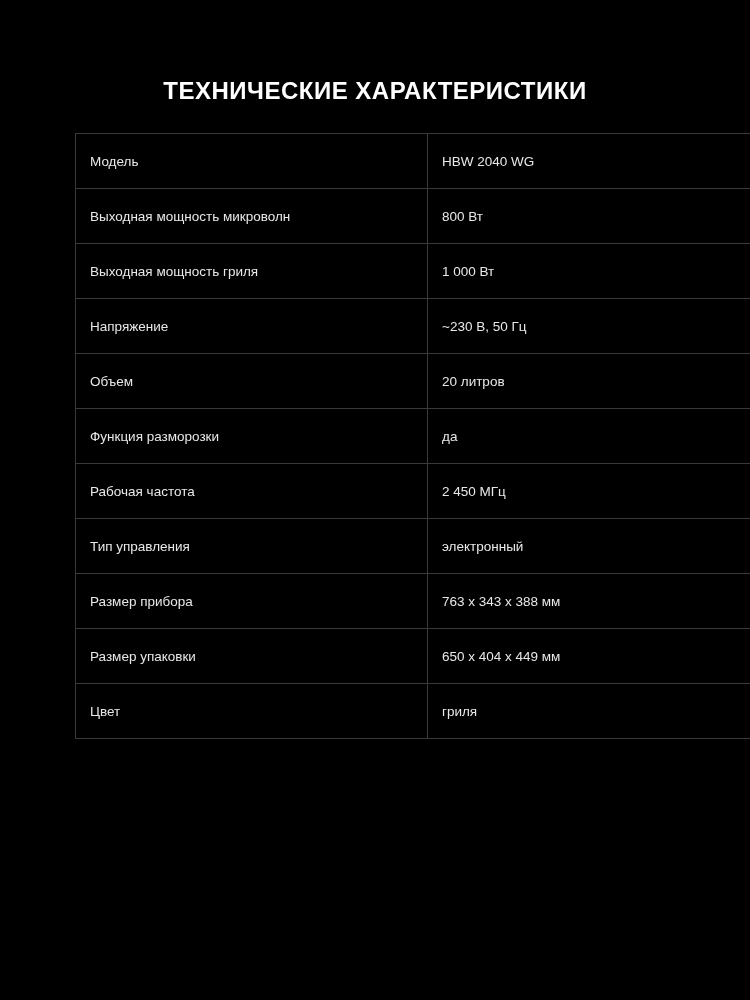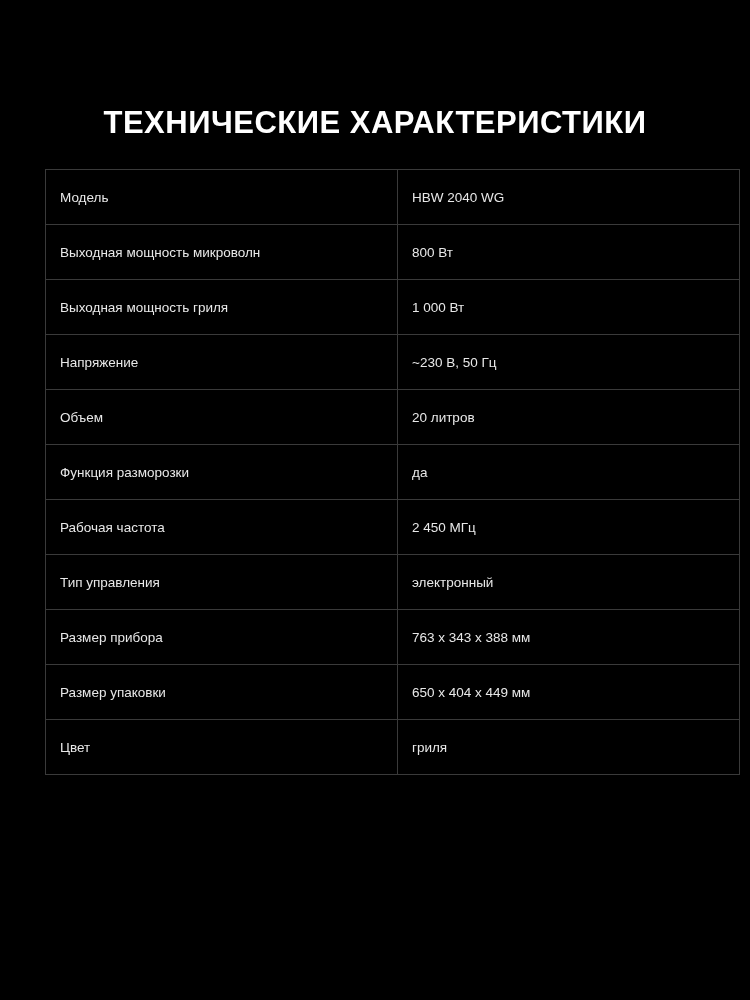--- a/index.html
+++ b/index.html
@@ -24,11 +24,11 @@
   }
   .spec-title {
     text-align: center;
-    font-size: 31px;
+    font-size: 24px;
     font-weight: bold;
     letter-spacing: 0.5px;
     color: #ffffff;
-    padding-top: 106px;
+    padding-top: 78px;
     padding-bottom: 0;
     line-height: 1.1;
     font-family: "Liberation Sans", sans-serif;

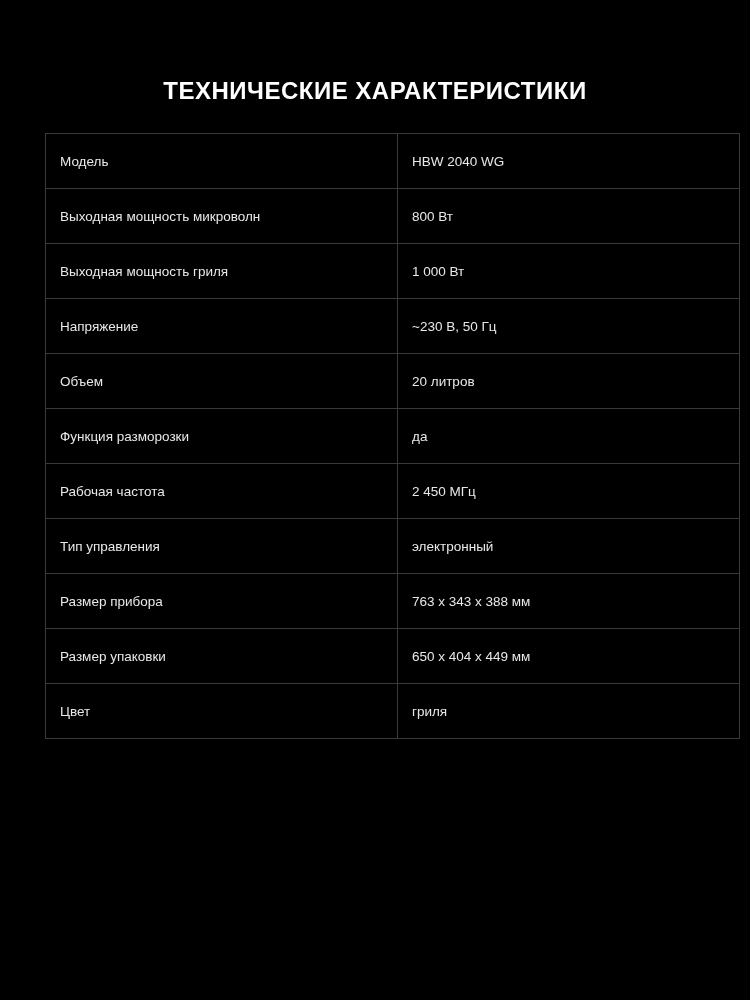--- a/index.html
+++ b/index.html
@@ -34,7 +34,7 @@
     font-family: "Liberation Sans", sans-serif;
   }
   .table-wrap {
-    margin: 29px 57px 0 45px;
+    margin: 29px 57px 0 75px;
   }
   table.spec-table {
     width: 636px;

